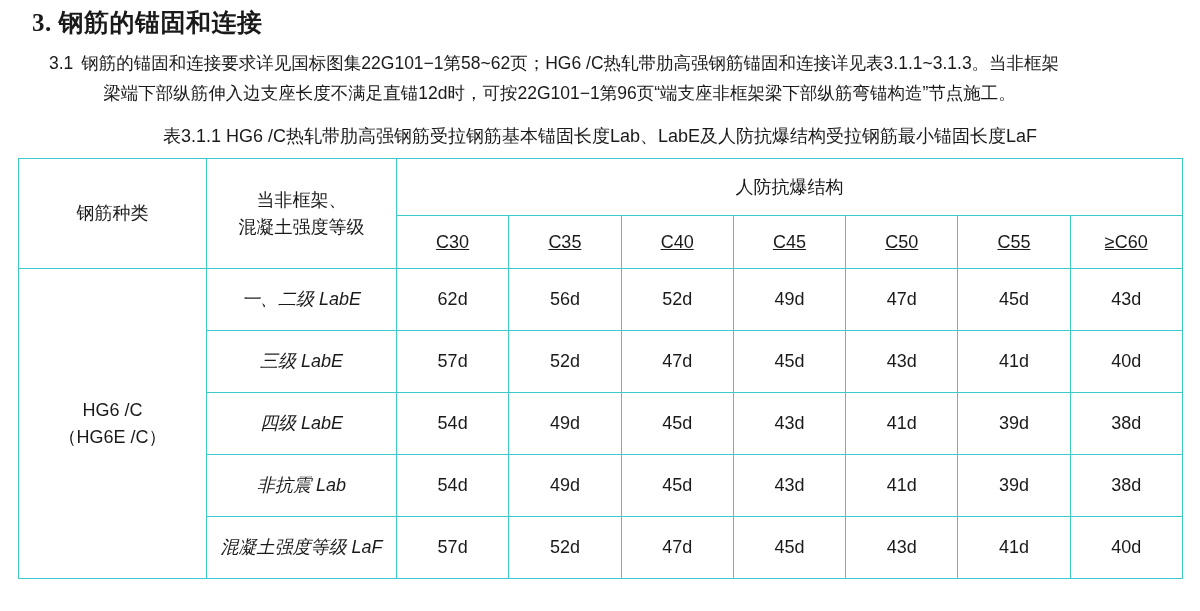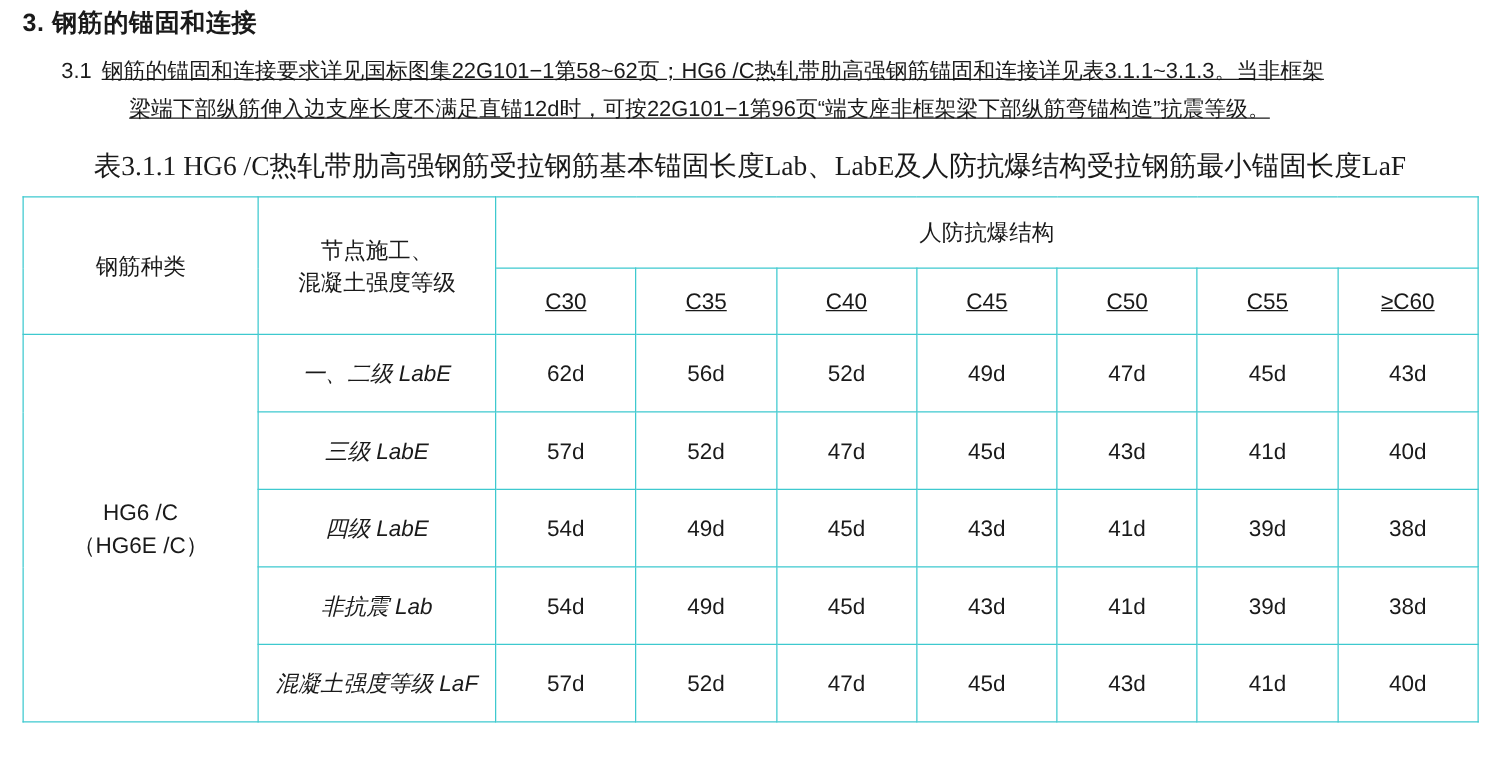--- a/index.html
+++ b/index.html
@@ -22,11 +22,12 @@
     padding: 0 18px;
   }
   .section-title {
-    font-size: 20px;
+    font-size: 25px;
     font-weight: bold;
     letter-spacing: 0.5px;
-    margin: 6px 0 2px 0;
+    margin: 6px 0 2px 14px;
     line-height: 1.35;
+    font-family: Liberation Serif, serif;
   }
   .para {
     display: flex;

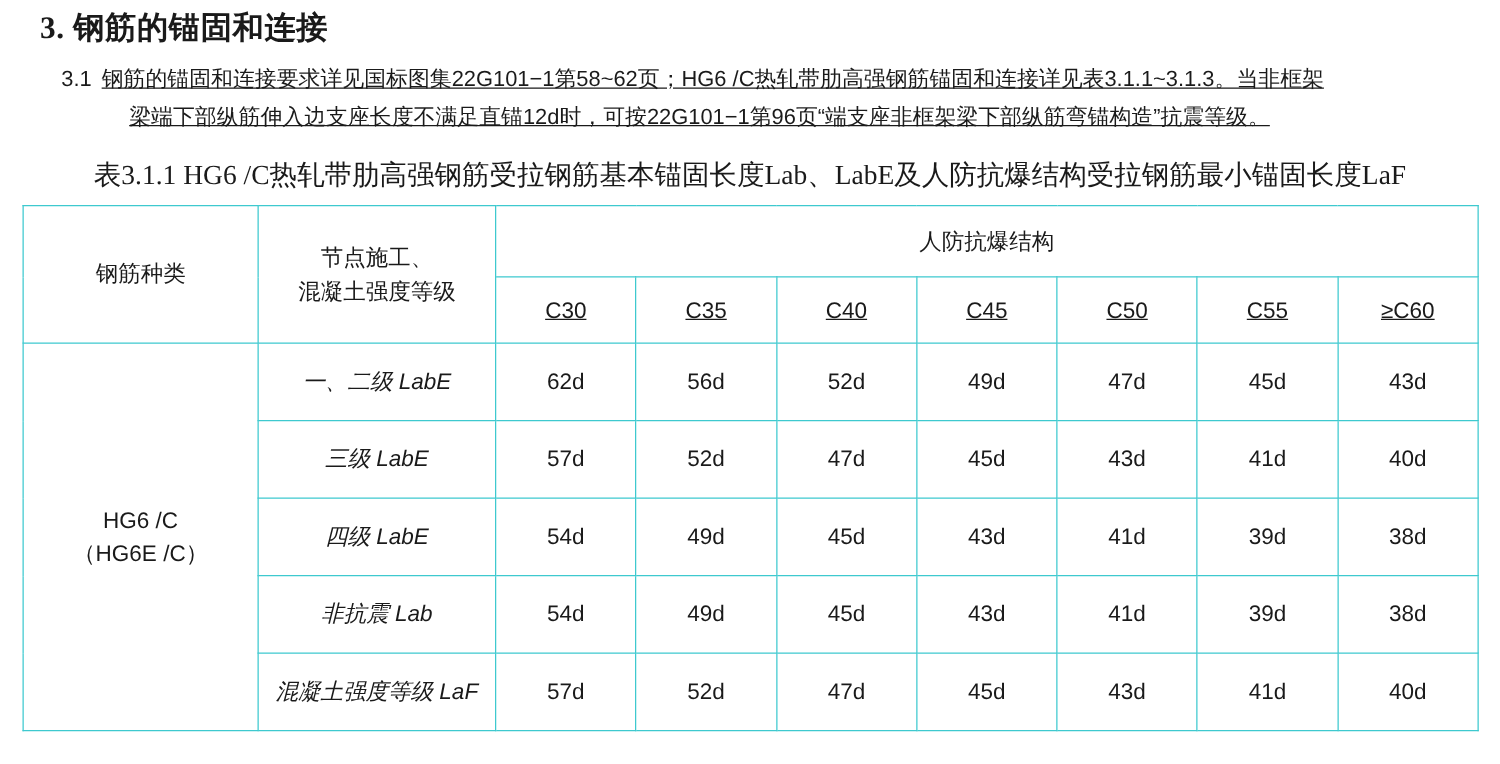--- a/index.html
+++ b/index.html
@@ -46,7 +46,6 @@
   .para-body {
     flex: 1 1 auto;
     text-align: justify;
-    text-decoration: underline;
   }
   .para-line {
     display: block;

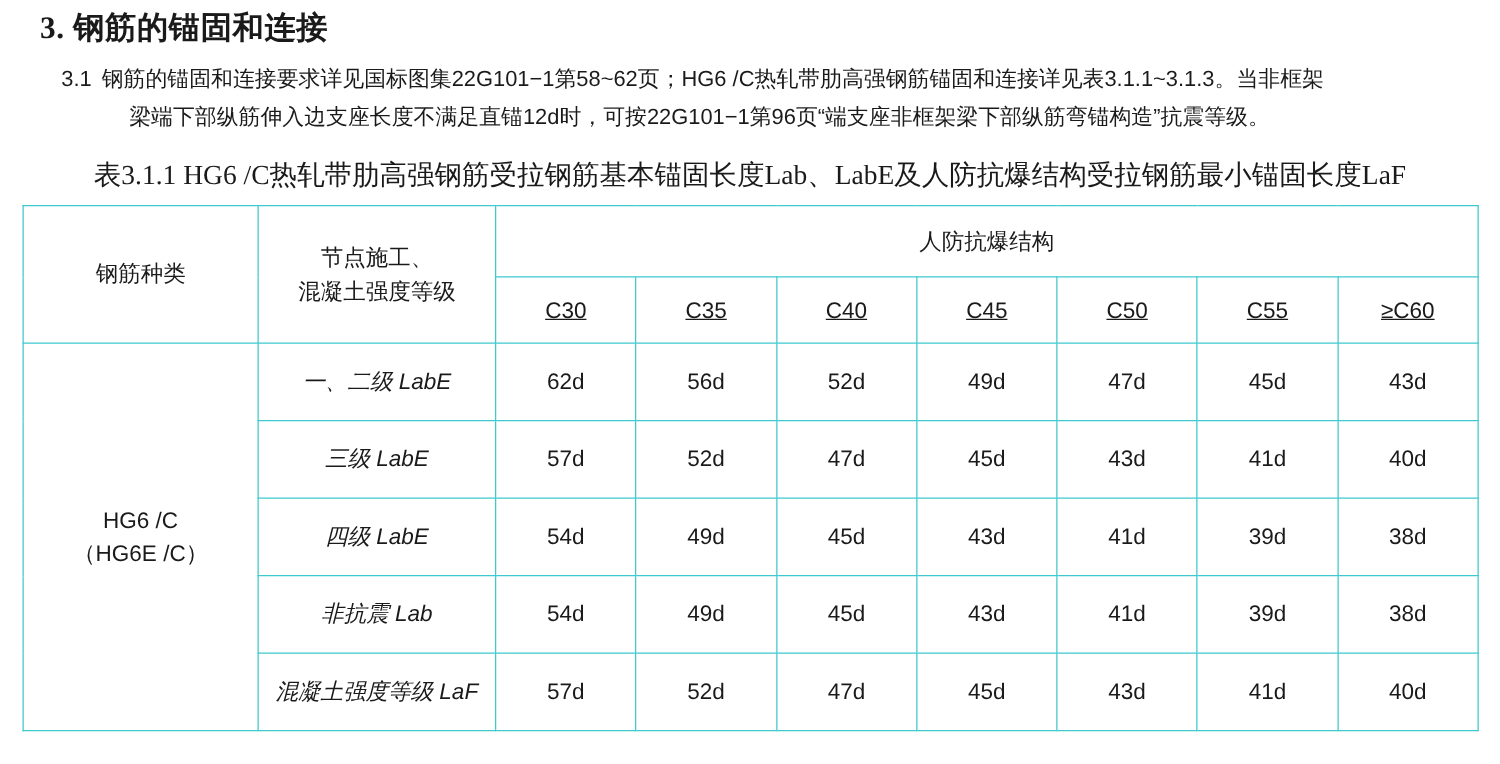--- a/index.html
+++ b/index.html
@@ -119,7 +119,7 @@
     <span class="para-num">3.1</span>
     <span class="para-body">
       <span class="para-line">钢筋的锚固和连接要求详见国标图集22G101−1第58~62页；HG6 /C热轧带肋高强钢筋锚固和连接详见表3.1.1~3.1.3。当非框架</span>
-      <span class="para-line indent">梁端下部纵筋伸入边支座长度不满足直锚12d时，可按22G101−1第96页“端支座非框架梁下部纵筋弯锚构造”抗震等级。</span>
+      <span class="para-line indent">梁端下部纵筋伸入边支座长度不满足直锚12d时，可按22G101−1第96页“端支座非框架梁下部纵筋弯锚构造”节点施工。</span>
     </span>
   </div>
 

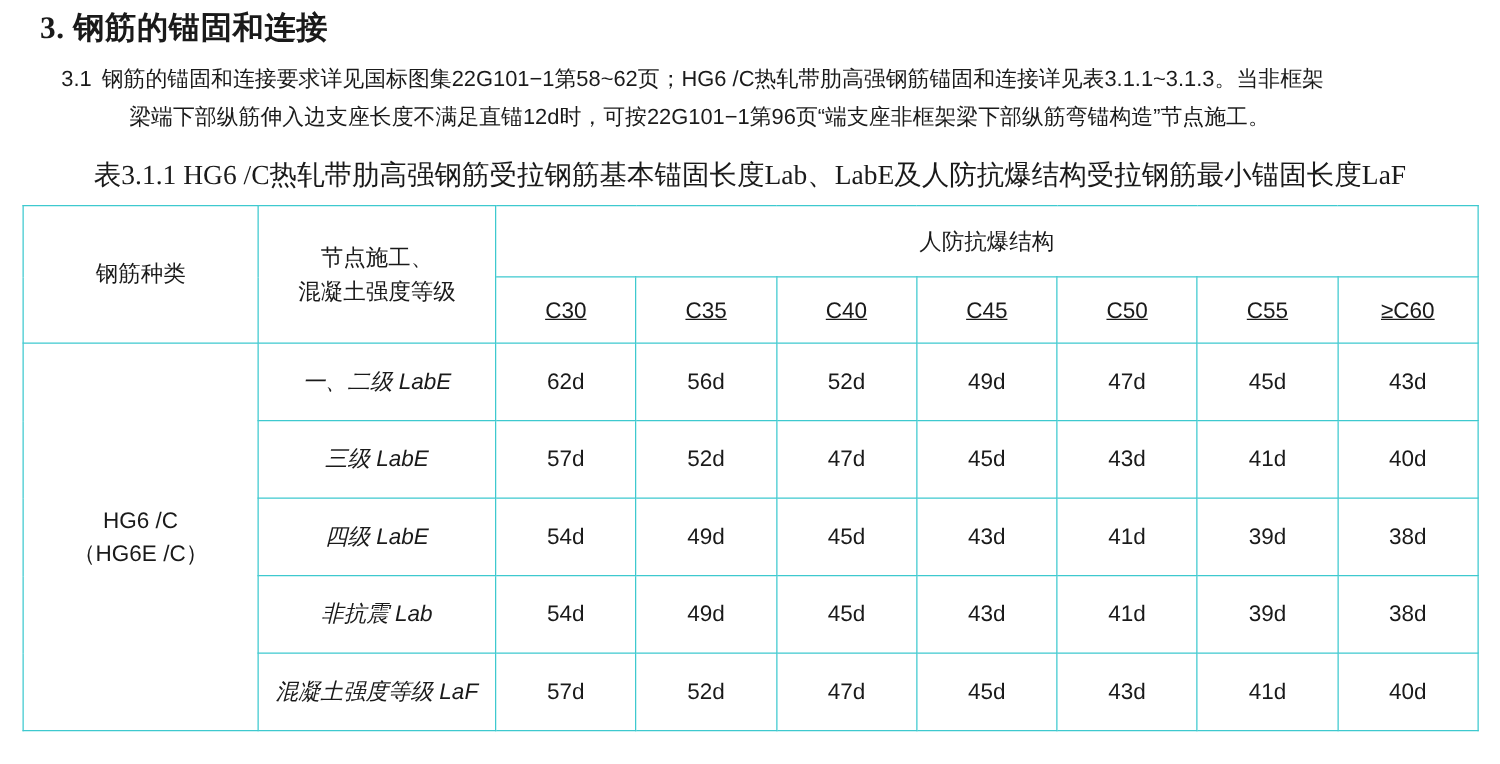--- a/index.html
+++ b/index.html
@@ -56,10 +56,9 @@
   }
   .table-caption {
     text-align: center;
-    font-size: 22px;
+    font-size: 18px;
     margin: 14px 0 8px 0;
     line-height: 1.5;
-    font-family: Liberation Serif, serif;
   }
   table.maintable {
     border-collapse: collapse;

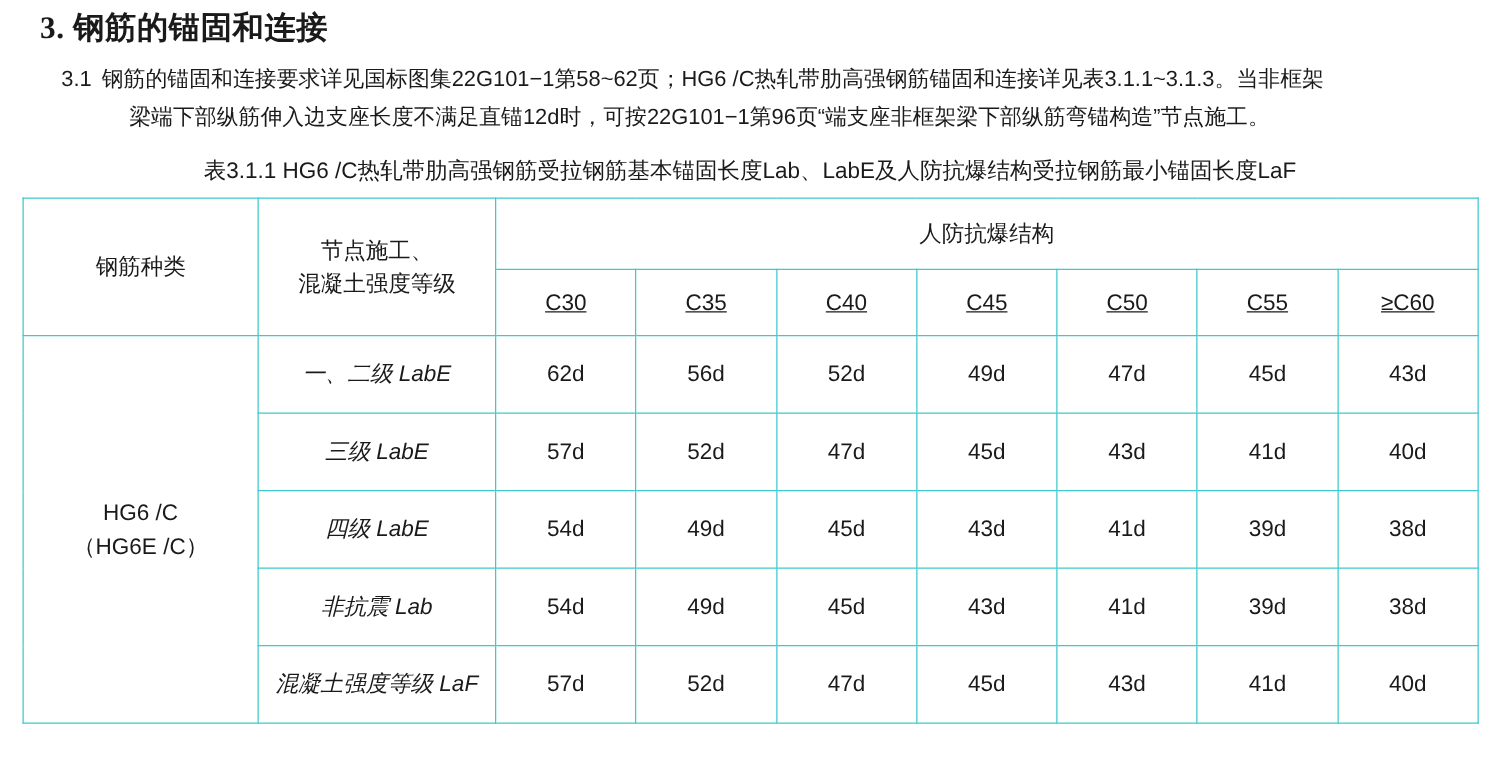--- a/index.html
+++ b/index.html
@@ -140,7 +140,7 @@
       <tr>
         <th class="hdr-tall hdr-label" rowspan="2">钢筋种类</th>
         <th class="hdr-tall hdr-label" rowspan="2">
-          <span class="multi">节点施工、</span>
+          <span class="multi">当非框架、</span>
           <span class="multi">混凝土强度等级</span>
         </th>
         <th class="hdr-top hdr-label" colspan="7">人防抗爆结构</th>

